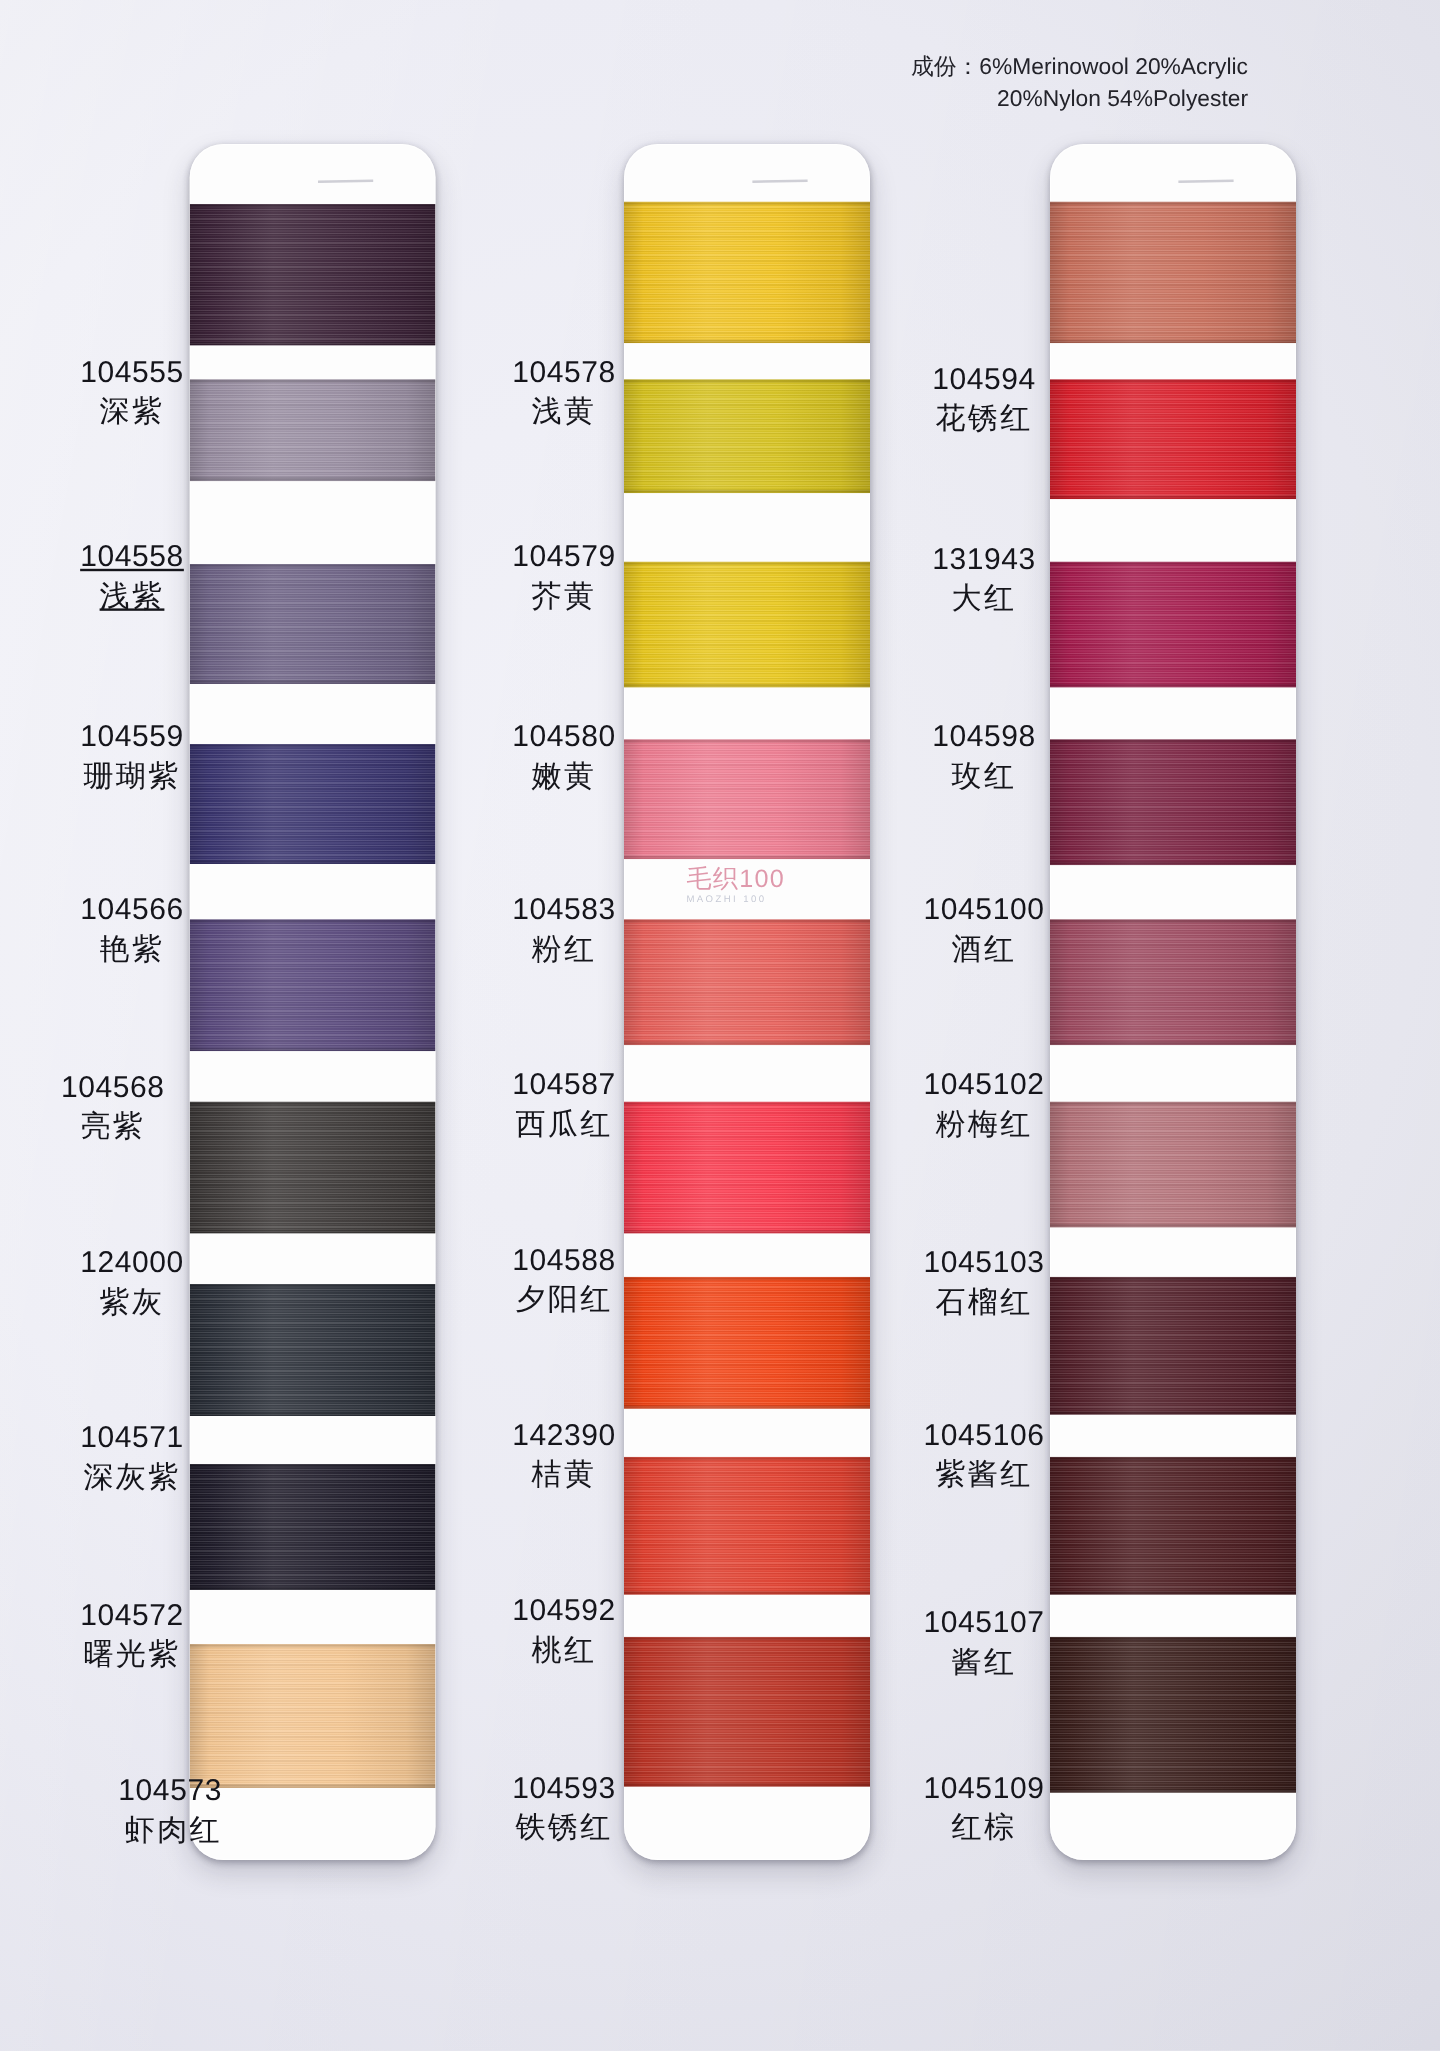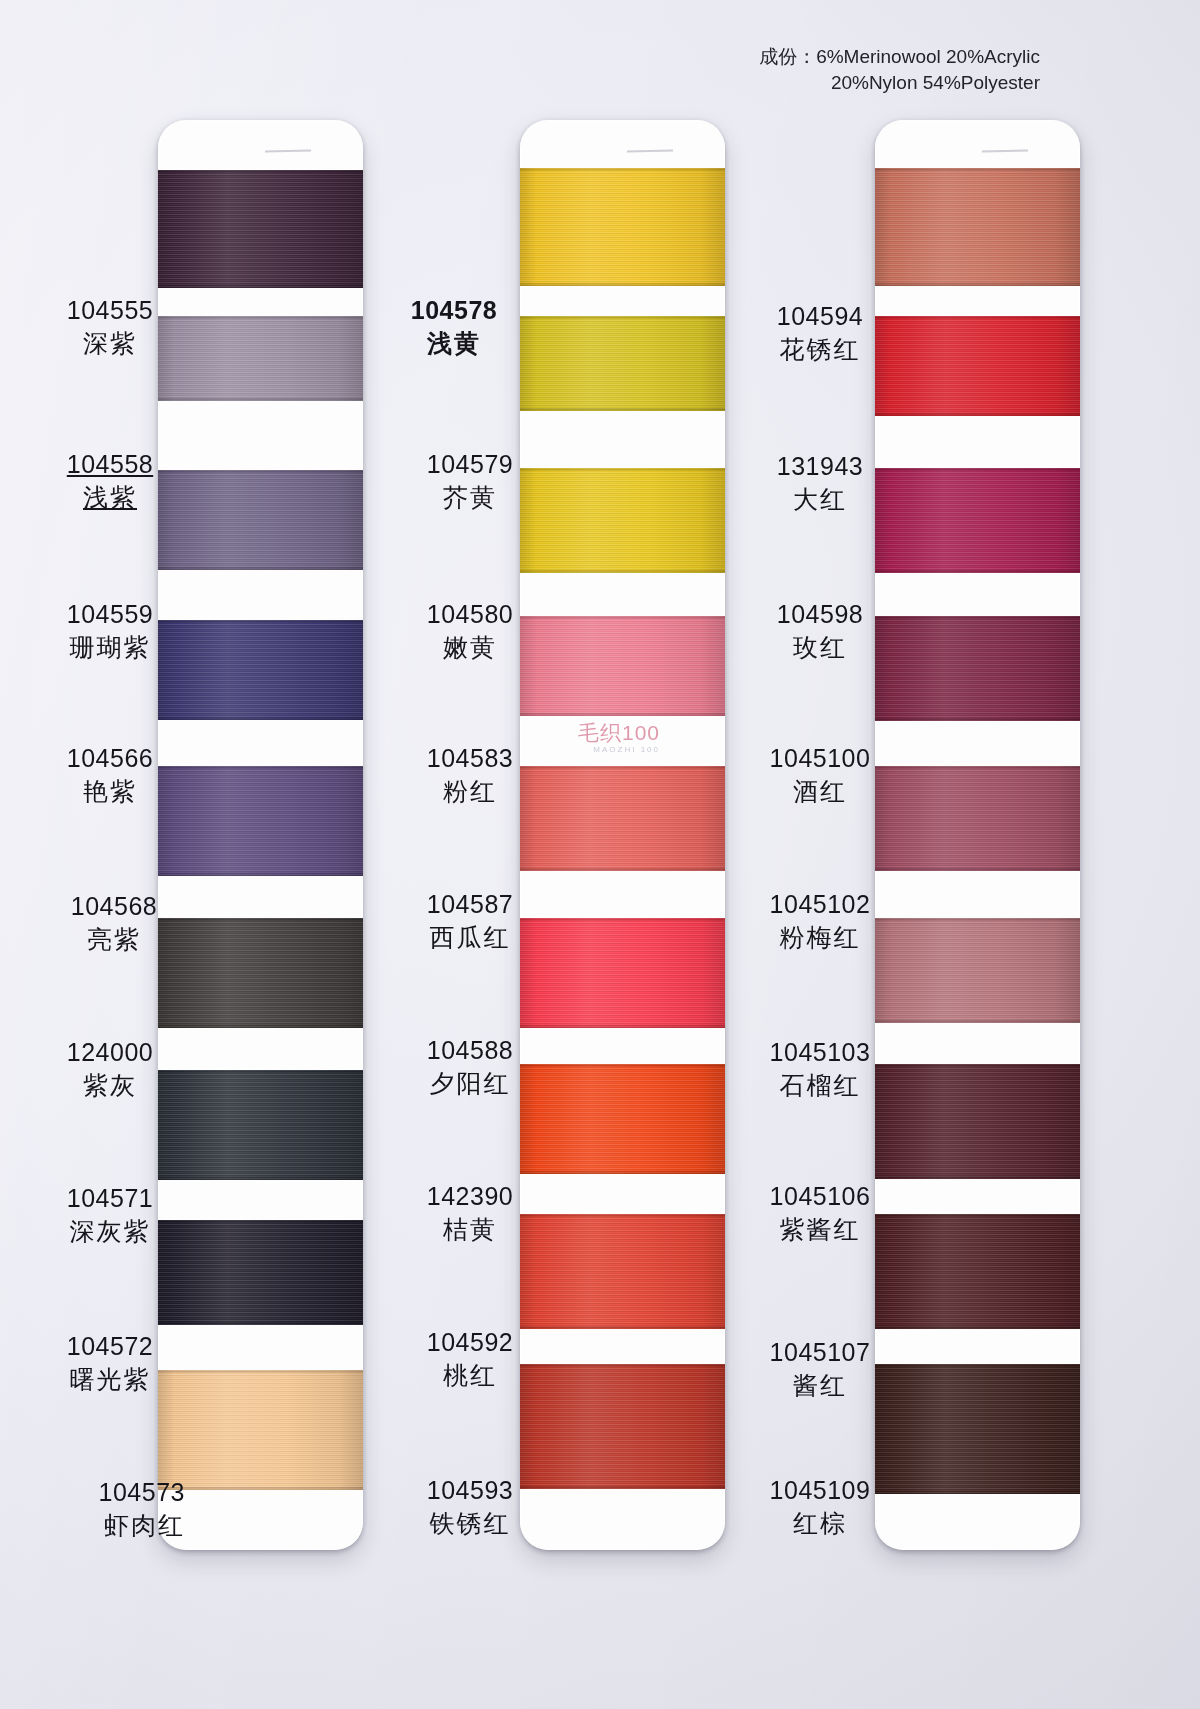--- a/index.html
+++ b/index.html
@@ -278,7 +278,7 @@
         <div class="edge-bot"></div>
       </div>
     </div>
-<div class="lbl" style="top: 174px; left: 24px; font-weight: bold;">
+<div class="lbl" style="top: 174px; left: 40px;">
       <span class="code">104578</span>
       <span class="name">浅黄</span>
     </div>

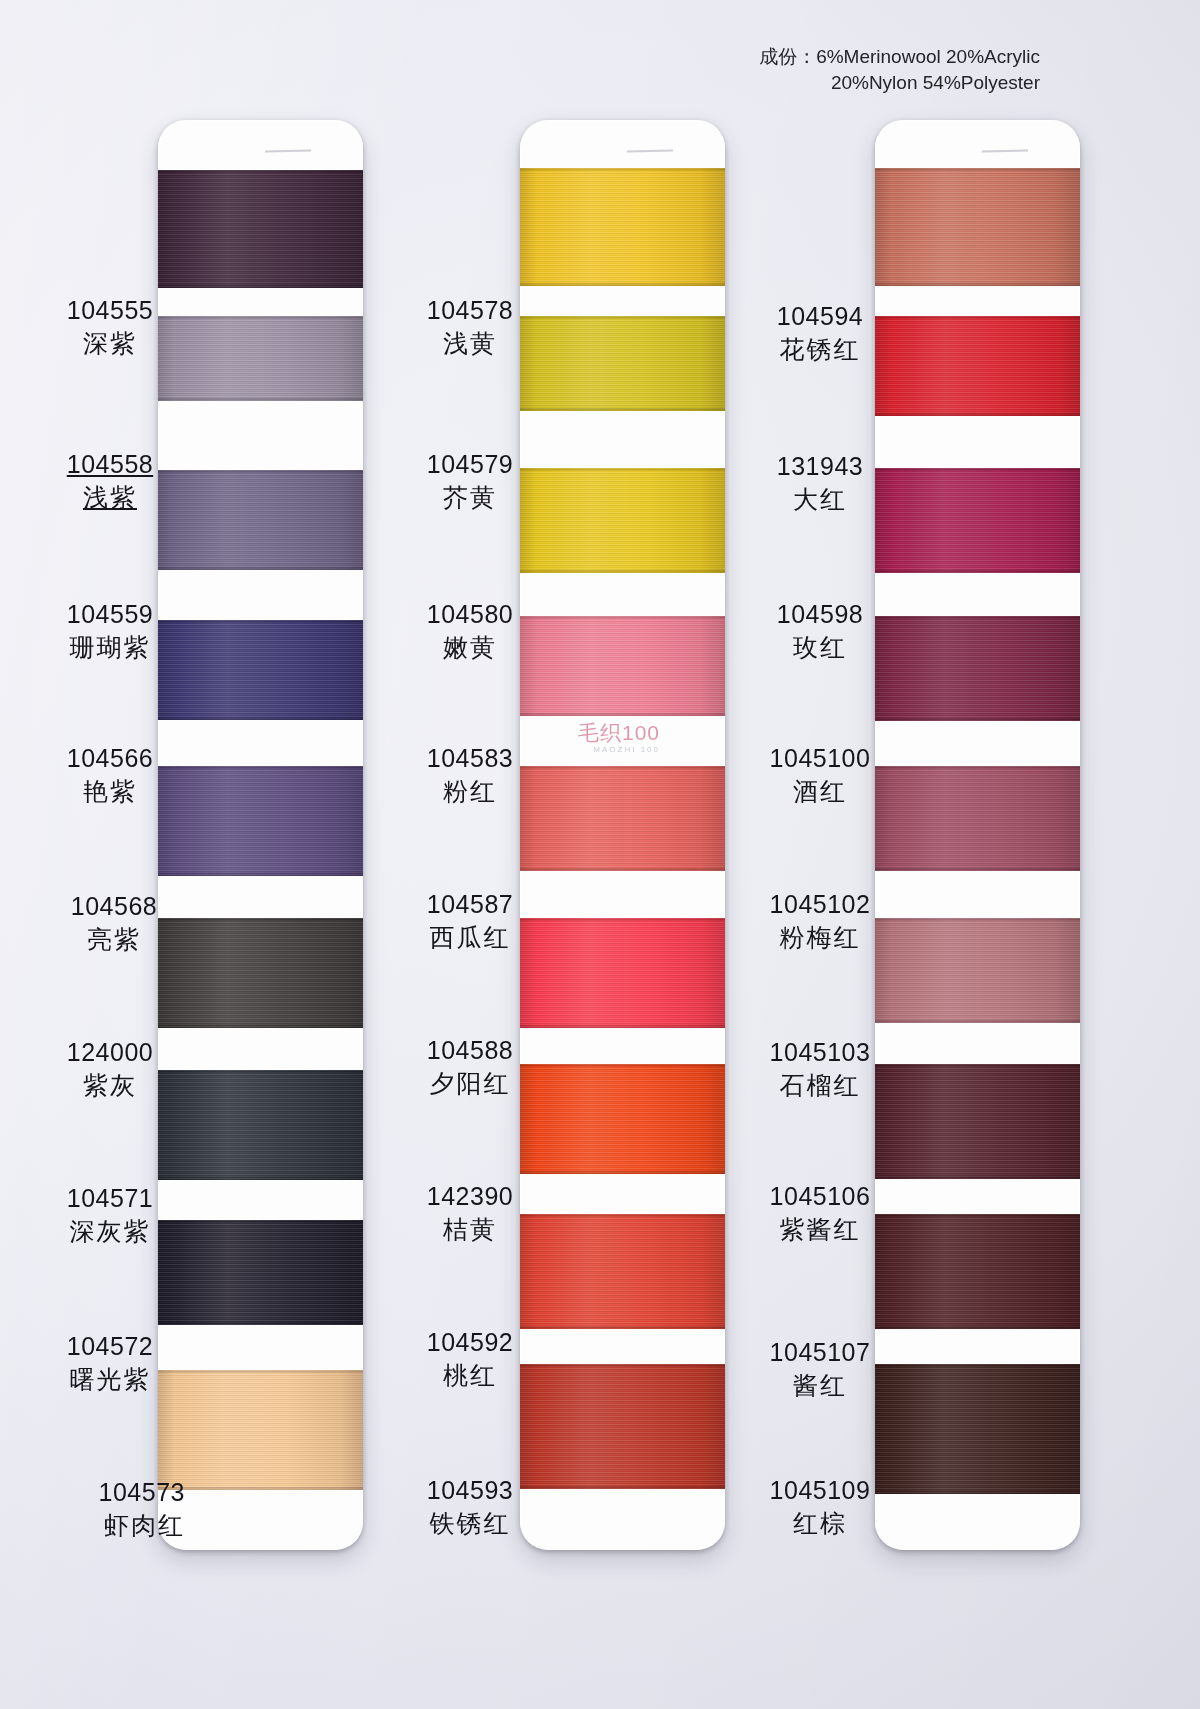--- a/index.html
+++ b/index.html
@@ -119,8 +119,8 @@
 
   
   .watermark{
-    position:absolute;left:540px;top:722px;width:120px;height:48px;
-    opacity:.55;pointer-events:none;text-align:right;
+    position:absolute;left:572px;top:722px;width:120px;height:48px;
+    opacity:.55;pointer-events:none;
   }
   .watermark .wm-main{
     font-size:21px;color:#c8496a;letter-spacing:1px;line-height:22px;

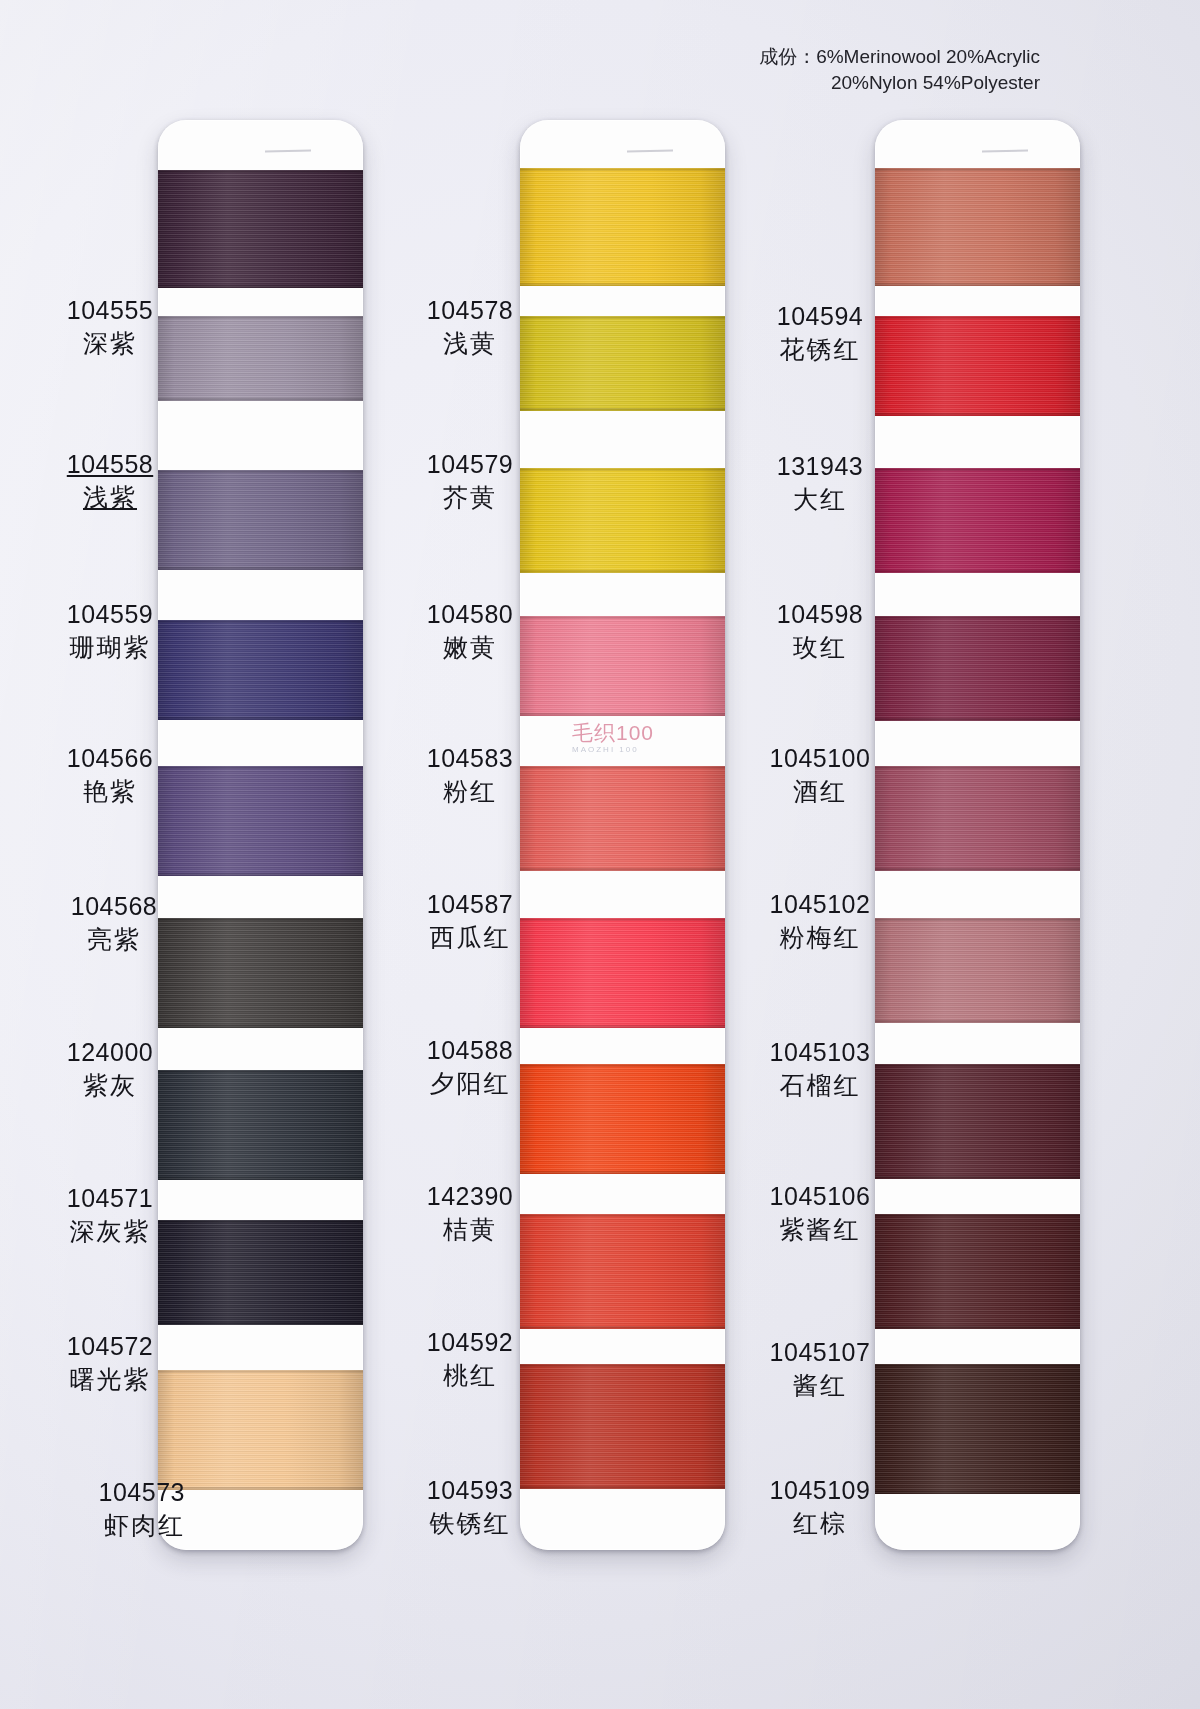--- a/index.html
+++ b/index.html
@@ -208,7 +208,7 @@
       <span class="code">104566</span>
       <span class="name">艳紫</span>
     </div>
-    <div class="lbl" style="top: 770px; left: 39px; text-align: center;">
+    <div class="lbl" style="top: 770px; left: 19px; text-align: center;">
       <span class="code">104568</span>
       <span class="name">亮紫</span>
     </div>

